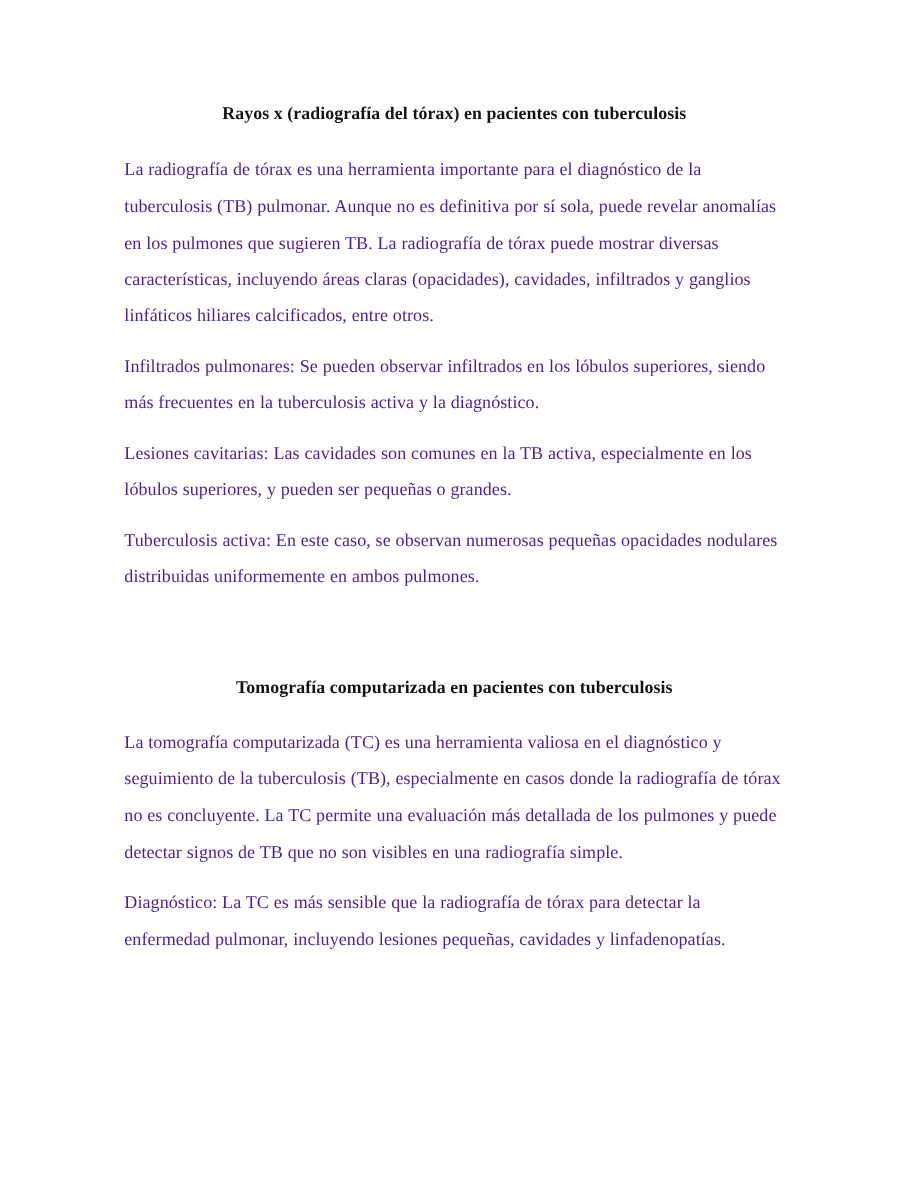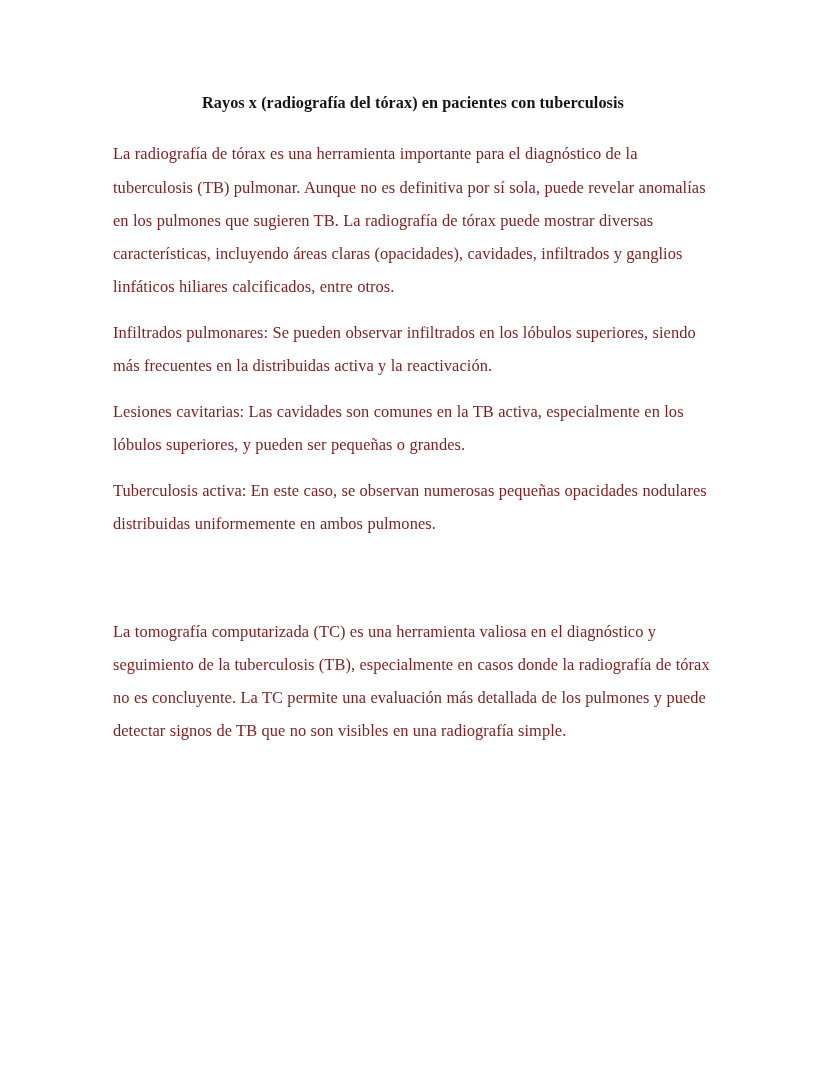--- a/index.html
+++ b/index.html
@@ -47,7 +47,7 @@
     font-size: 16.4px;
     line-height: 33.2px;
     text-align: left;
-    color: #7f1d1d;
+    color: #4c1d95;
     margin: 0 0 12.5px 0;
     letter-spacing: 0.004em;
     word-spacing: 0.012em;

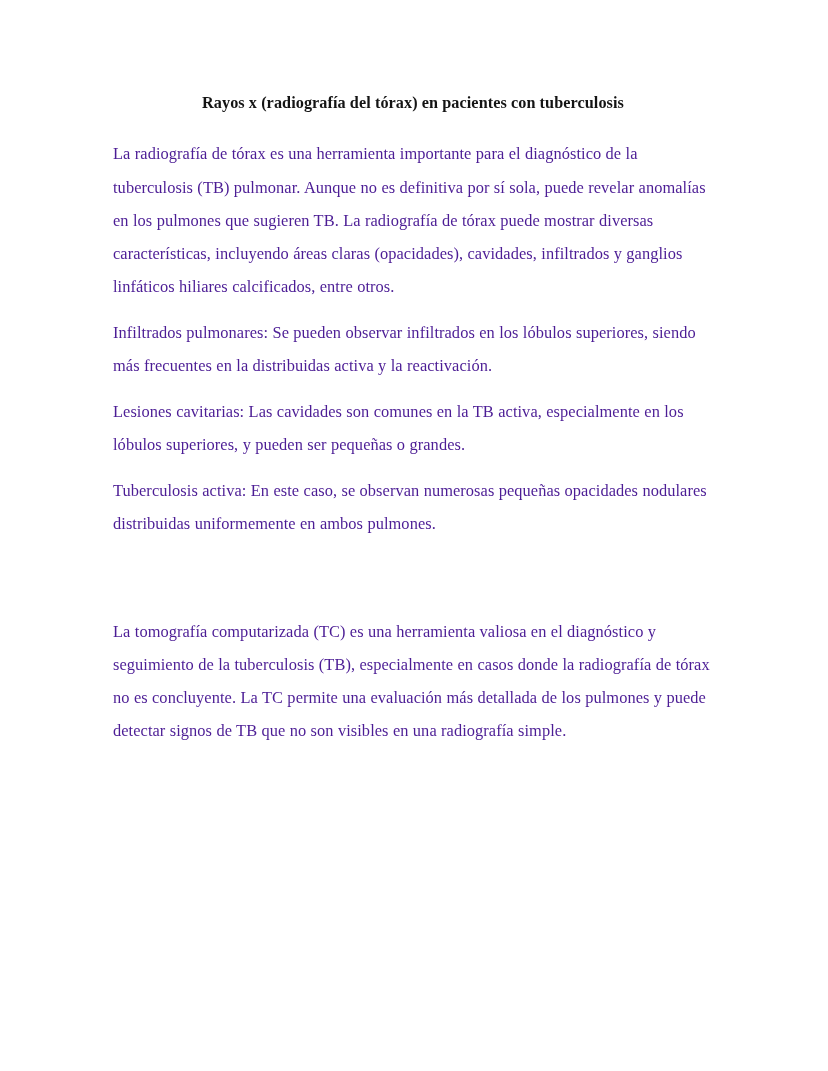--- a/index.html
+++ b/index.html
@@ -70,7 +70,7 @@
     <p class="doc-para">La radiografía de tórax es una herramienta importante para el diagnóstico de la tuberculosis (TB) pulmonar. Aunque no es definitiva por sí sola, puede revelar anomalías en los pulmones que sugieren TB. La radiografía de tórax puede mostrar diversas características, incluyendo áreas claras (opacidades), cavidades, infiltrados y ganglios linfáticos hiliares calcificados, entre otros.</p>
 
 
-    <p class="doc-para">Infiltrados pulmonares: Se pueden observar infiltrados en los lóbulos superiores, siendo más frecuentes en la distribuidas activa y la reactivación.</p>
+    <p class="doc-para">Infiltrados pulmonares: Se pueden observar infiltrados en los lóbulos superiores, siendo más frecuentes en la tuberculosis activa y la diagnóstico.</p>
 
     <p class="doc-para">Lesiones cavitarias: Las cavidades son comunes en la TB activa, especialmente en los lóbulos superiores, y pueden ser pequeñas o grandes.</p>
 

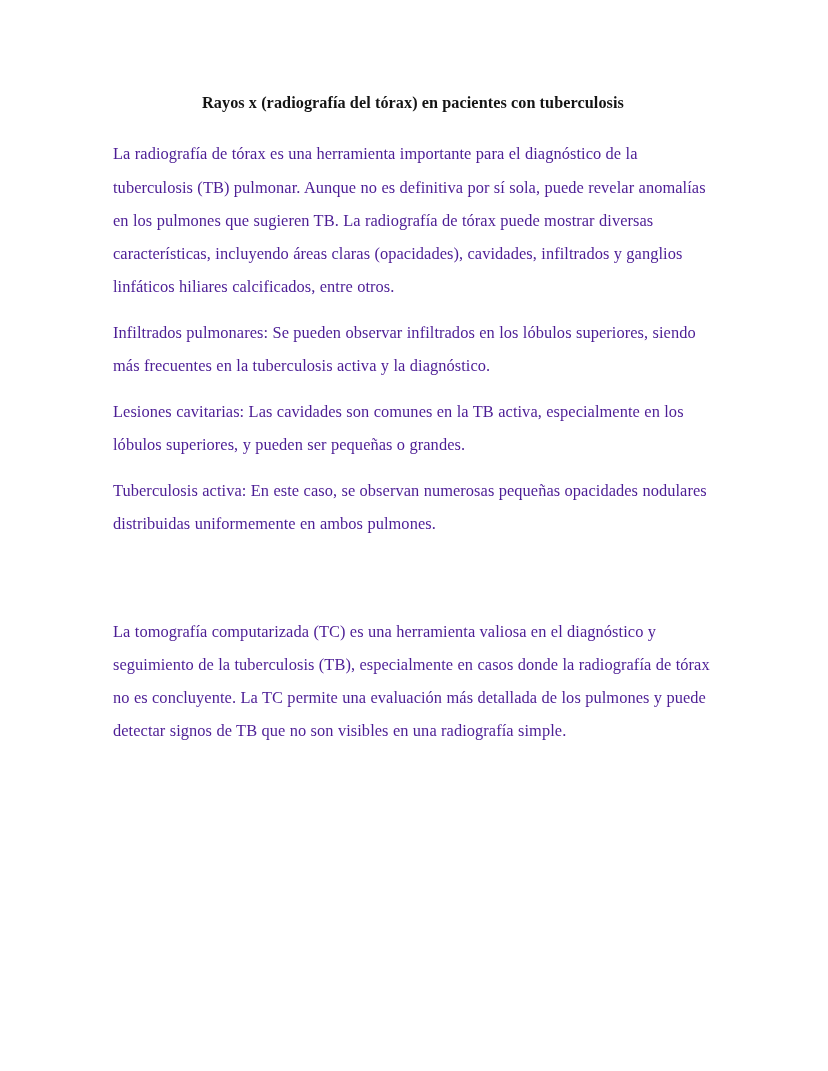--- a/index.html
+++ b/index.html
@@ -79,6 +79,7 @@
 
     <div class="section-gap"></div>
 
+    <h1 class="doc-heading second">Tomografía computarizada en pacientes con tuberculosis</h1>
 
     <p class="doc-para">La tomografía computarizada (TC) es una herramienta valiosa en el diagnóstico y seguimiento de la tuberculosis (TB), especialmente en casos donde la radiografía de tórax no es concluyente. La TC permite una evaluación más detallada de los pulmones y puede detectar signos de TB que no son visibles en una radiografía simple.</p>
 

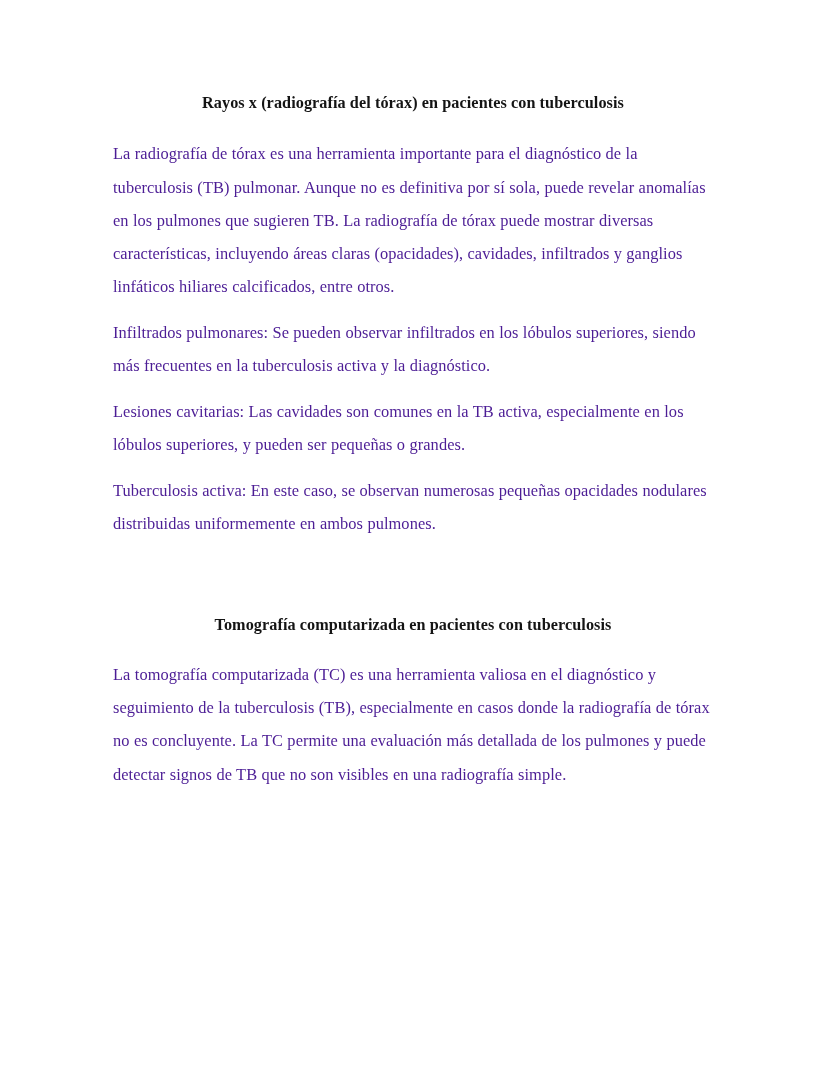--- a/index.html
+++ b/index.html
@@ -84,6 +84,7 @@
     <p class="doc-para">La tomografía computarizada (TC) es una herramienta valiosa en el diagnóstico y seguimiento de la tuberculosis (TB), especialmente en casos donde la radiografía de tórax no es concluyente. La TC permite una evaluación más detallada de los pulmones y puede detectar signos de TB que no son visibles en una radiografía simple.</p>
 
 
+    <p class="doc-para">Diagnóstico: La TC es más sensible que la radiografía de tórax para detectar la enfermedad pulmonar, incluyendo lesiones pequeñas, cavidades y linfadenopatías.</p>
 
   </div>
 </div>

